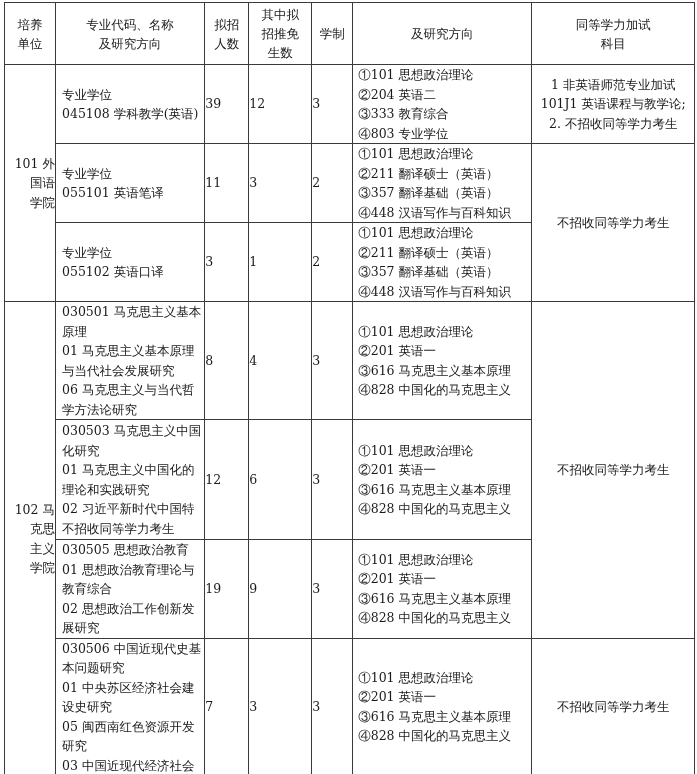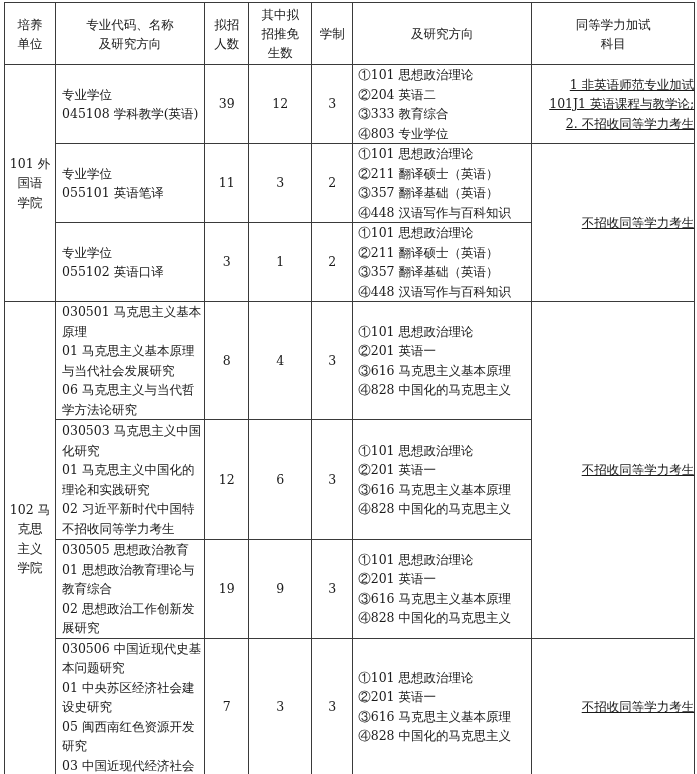--- a/index.html
+++ b/index.html
@@ -13,7 +13,7 @@
   .c-major { text-align:left; padding-left:6px !important; padding-right:3px !important; }
   .c-num { text-align:center; }
   .c-exam { text-align:left; padding-left:5px !important; }
-  .c-extra { text-align:right;text-decoration:underline; }
+  .c-extra { text-align:center; }
   .line { display:block; white-space:nowrap; }
 </style>
 </head>

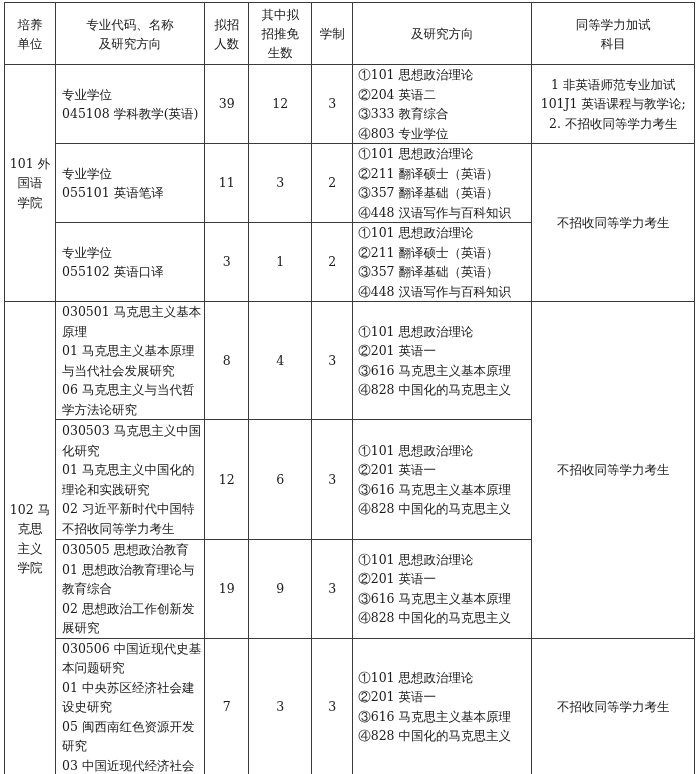--- a/index.html
+++ b/index.html
@@ -11,7 +11,7 @@
   .tbl th { text-align:center; line-height:19px; }
   .c-unit { text-align:center; }
   .c-major { text-align:left; padding-left:6px !important; padding-right:3px !important; }
-  .c-num { text-align:center; }
+  .c-num { text-align:left; }
   .c-exam { text-align:left; padding-left:5px !important; }
   .c-extra { text-align:center; }
   .line { display:block; white-space:nowrap; }

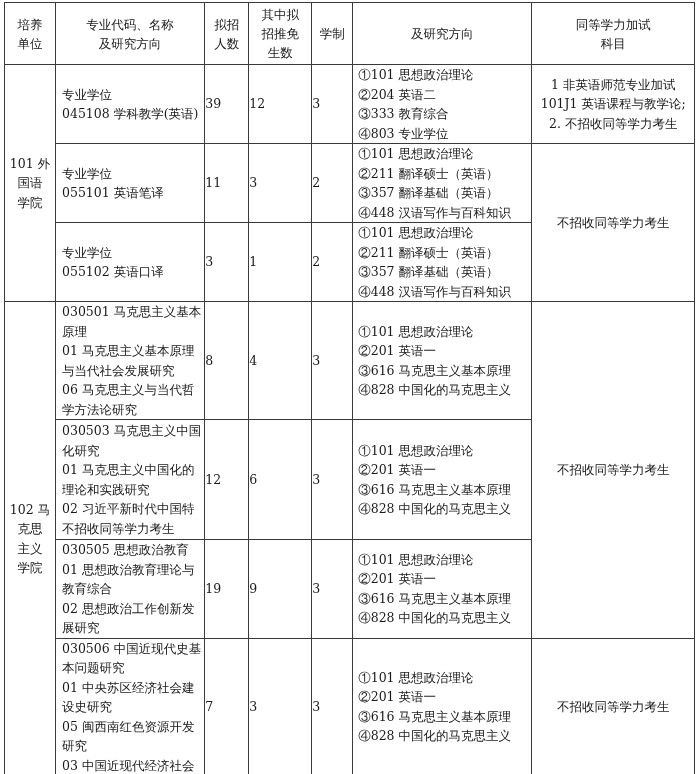--- a/index.html
+++ b/index.html
@@ -9,7 +9,7 @@
          font-size:12.5px; line-height:19.5px; }
   .tbl td, .tbl th { border:1.5px solid #3a3a3a; padding:0; vertical-align:middle; font-weight:normal; }
   .tbl th { text-align:center; line-height:19px; }
-  .c-unit { text-align:center; }
+  .c-unit { text-align:right; }
   .c-major { text-align:left; padding-left:6px !important; padding-right:3px !important; }
   .c-num { text-align:left; }
   .c-exam { text-align:left; padding-left:5px !important; }

